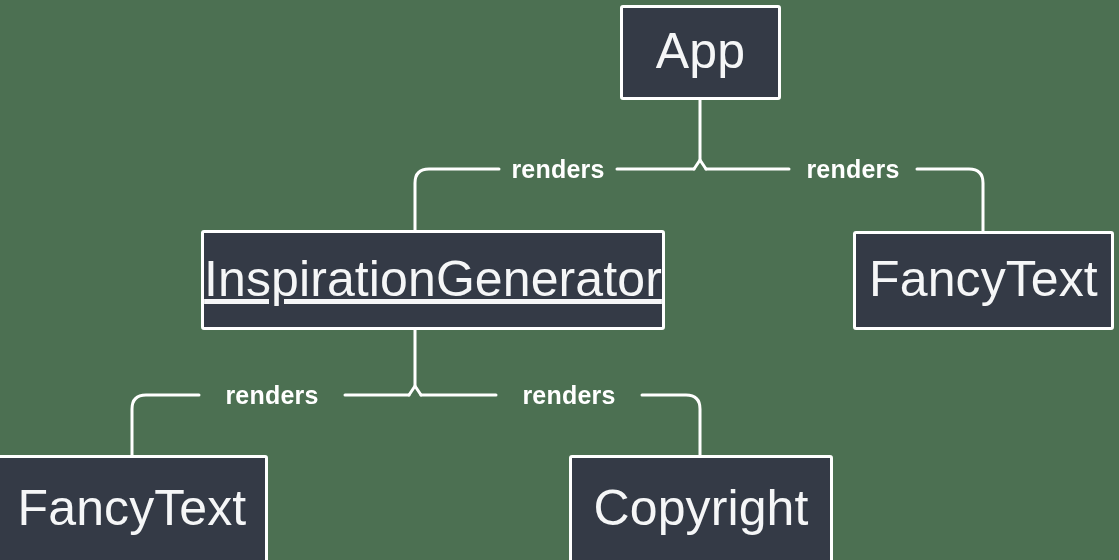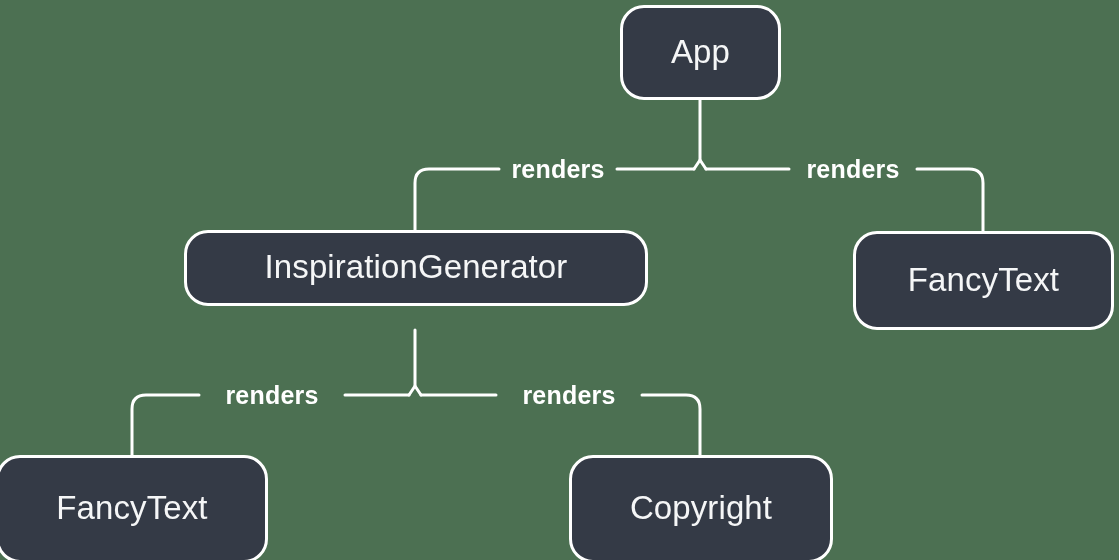--- a/index.html
+++ b/index.html
@@ -41,12 +41,12 @@
     box-sizing: border-box;
     background: #343a46;
     border: 3px solid #ffffff;
-    border-radius: 24px;
+    border-radius: 3px;
     color: #f5f6f7;
     display: flex;
     align-items: center;
     justify-content: center;
-    font-size: 33px;
+    font-size: 50px;
     font-weight: 400;
     letter-spacing: 0.1px;
     white-space: nowrap;

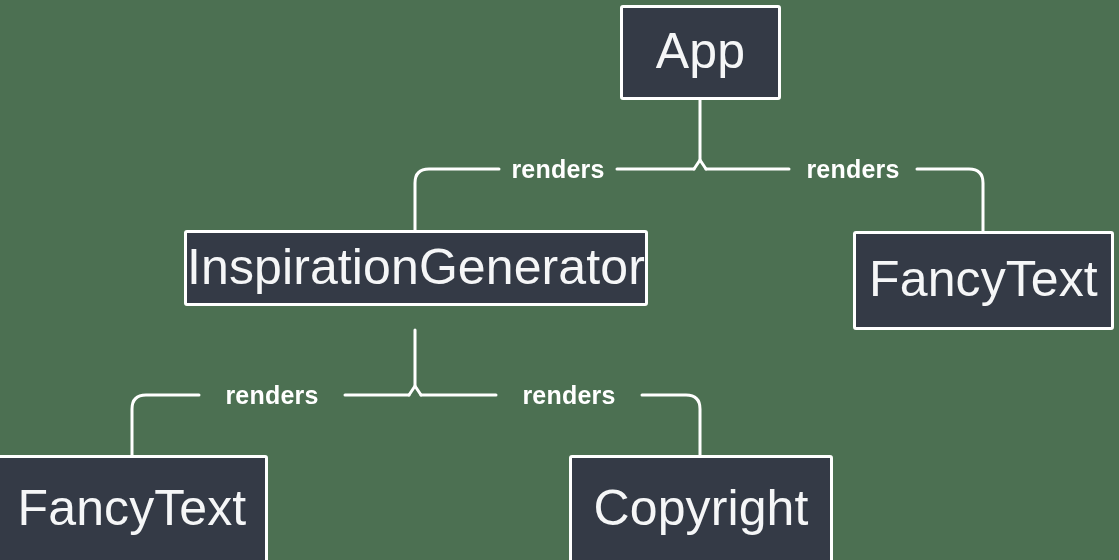--- a/index.html
+++ b/index.html
@@ -58,7 +58,7 @@
   }
   
   #node-app          { left: 620px; top: 5px;   width: 161px; height: 95px; }
-  #node-inspiration  { left: 184px; top: 230px; width: 464px; height: 76px; }
+  #node-inspiration  { left: 201px; top: 230px; width: 464px; height: 100px; text-decoration: underline; }
   #node-fancytext-right { left: 853px; top: 231px; width: 261px; height: 99px; }
   #node-fancytext-left  { left: -4px; top: 455px; width: 272px; height: 108px; }
   #node-copyright    { left: 569px; top: 455px; width: 264px; height: 108px; }

